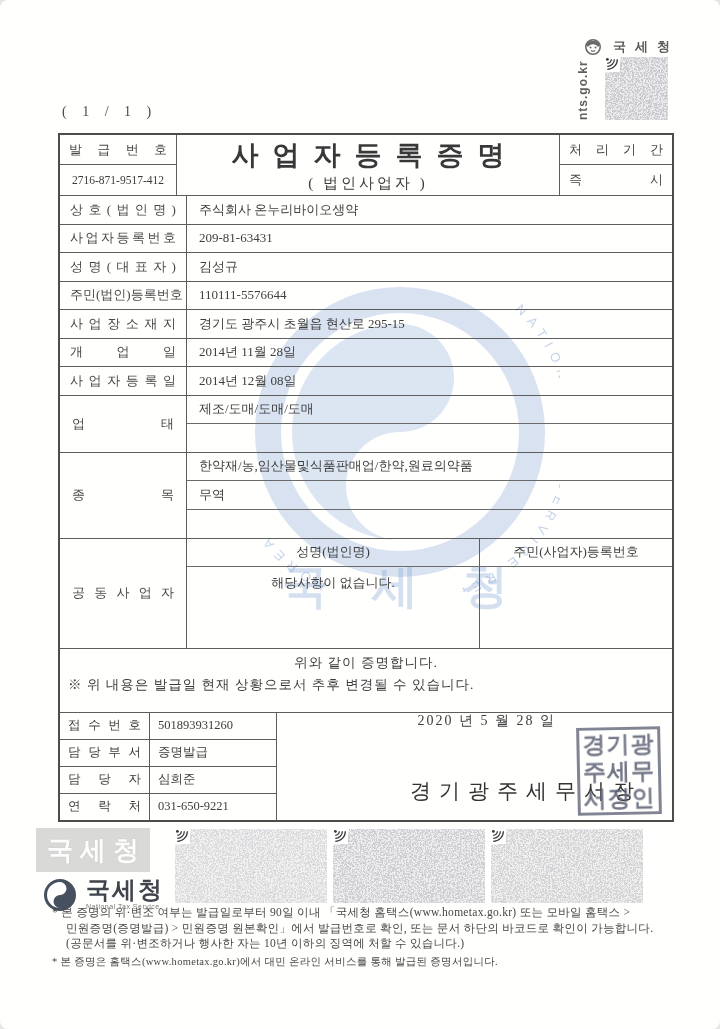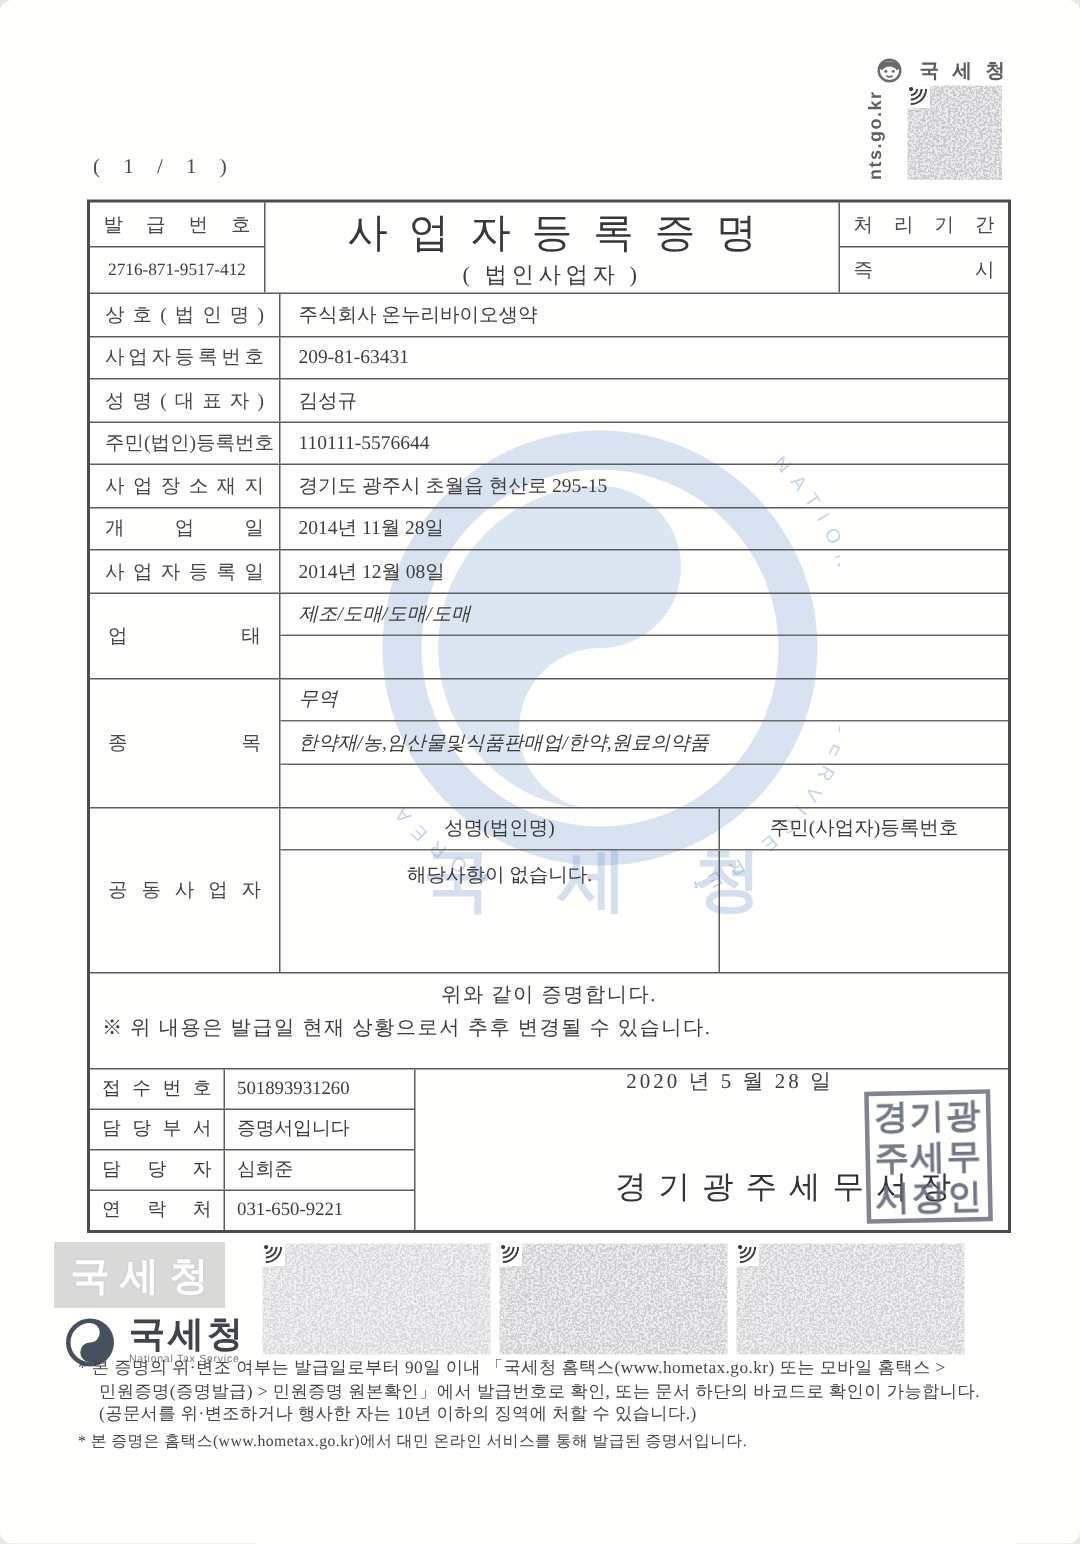--- a/index.html
+++ b/index.html
@@ -43,7 +43,7 @@
   .cell-issue .half:first-child, .cell-proc .half:first-child { border-bottom:1px solid #5d5d5d; }
   .issue-value { font-size:11.5px; letter-spacing:0; padding:0 4px !important; justify-content:center; }
   .cell-title { flex:1; display:flex; flex-direction:column; align-items:center; justify-content:center; }
-  .doc-title { font-size:27px; font-weight:400; letter-spacing:14px; text-indent:14px; color:#383838; }
+  .doc-title { font-size:27px; font-weight:700; letter-spacing:14px; text-indent:14px; color:#383838; }
   .doc-subtitle { font-size:15px; letter-spacing:3px; margin-top:1px; }
   .cell-proc { width:113px; border-left:1px solid #5d5d5d; display:flex; flex-direction:column; }
   .label-spread { font-size:13px; color:#474747; }

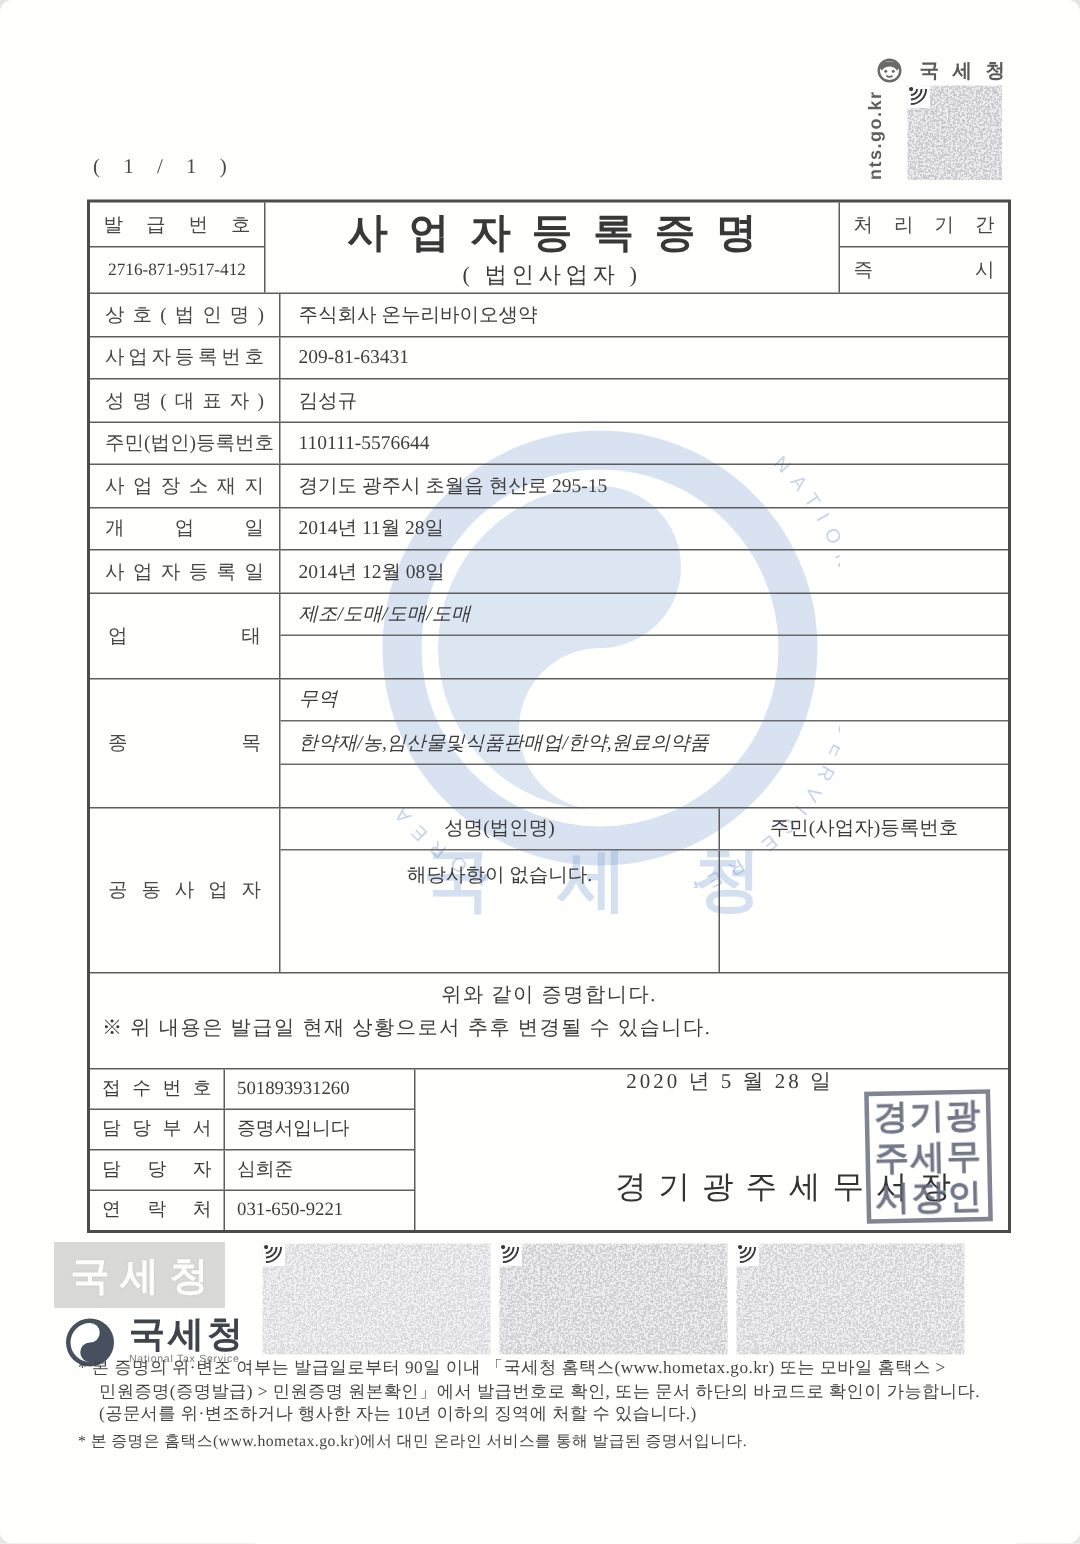--- a/index.html
+++ b/index.html
@@ -53,7 +53,7 @@
   .field-value { flex:1; display:flex; align-items:center; padding-left:12px; font-size:13px; color:#3e3e3e; }
   .multi-row { display:flex; }
   .multi-label { width:127px; border-right:1px solid #5d5d5d; padding:0 12px; font-size:13px; color:#474747; }
-  .multi-lines { flex:1; display:flex; flex-direction:column;font-style:italic; }
+  .multi-lines { flex:1; display:flex; flex-direction:column; }
   .multi-lines .ln { flex:1; display:flex; align-items:center; padding-left:12px; font-size:13px; }
   .multi-lines .ln + .ln { border-top:1px solid #6a6a6a; }
   .coowner-row { display:flex; height:110px; }

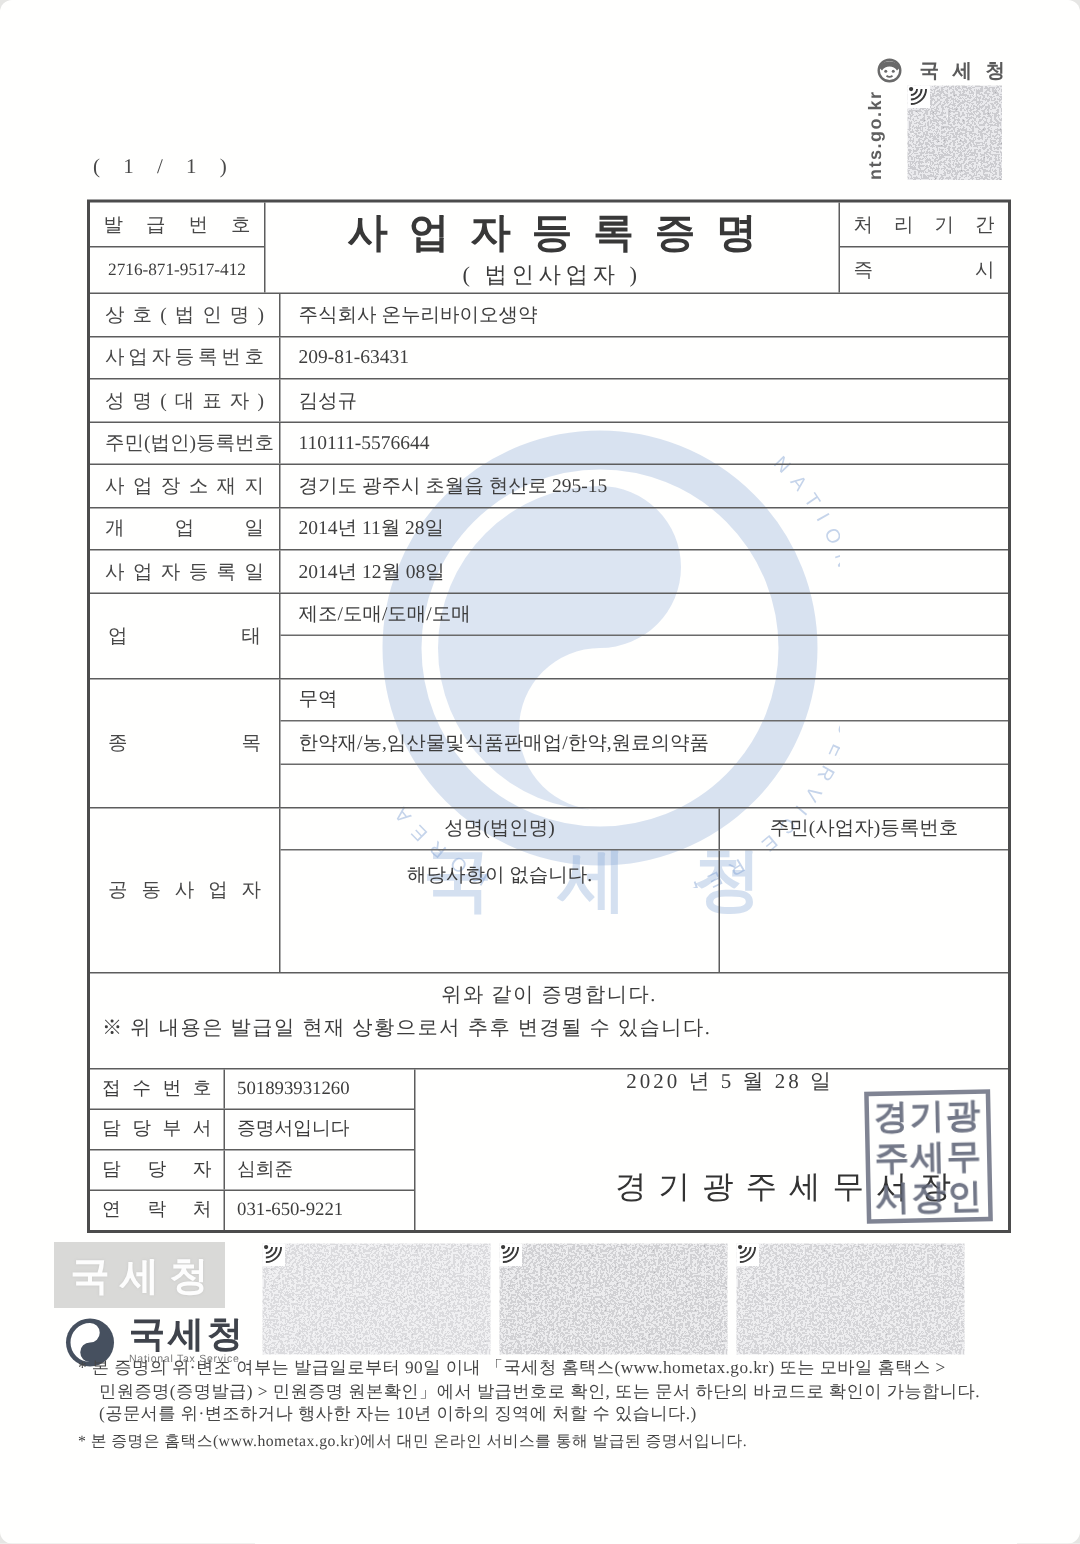--- a/index.html
+++ b/index.html
@@ -285,8 +285,8 @@
           <span>목</span>
         </div>
       <div class="multi-lines">
+        <div class="ln">한약재/농,임산물및식품판매업/한약,원료의약품</div>
         <div class="ln">무역</div>
-        <div class="ln">한약재/농,임산물및식품판매업/한약,원료의약품</div>
         <div class="ln"></div>
       </div>
     </div>

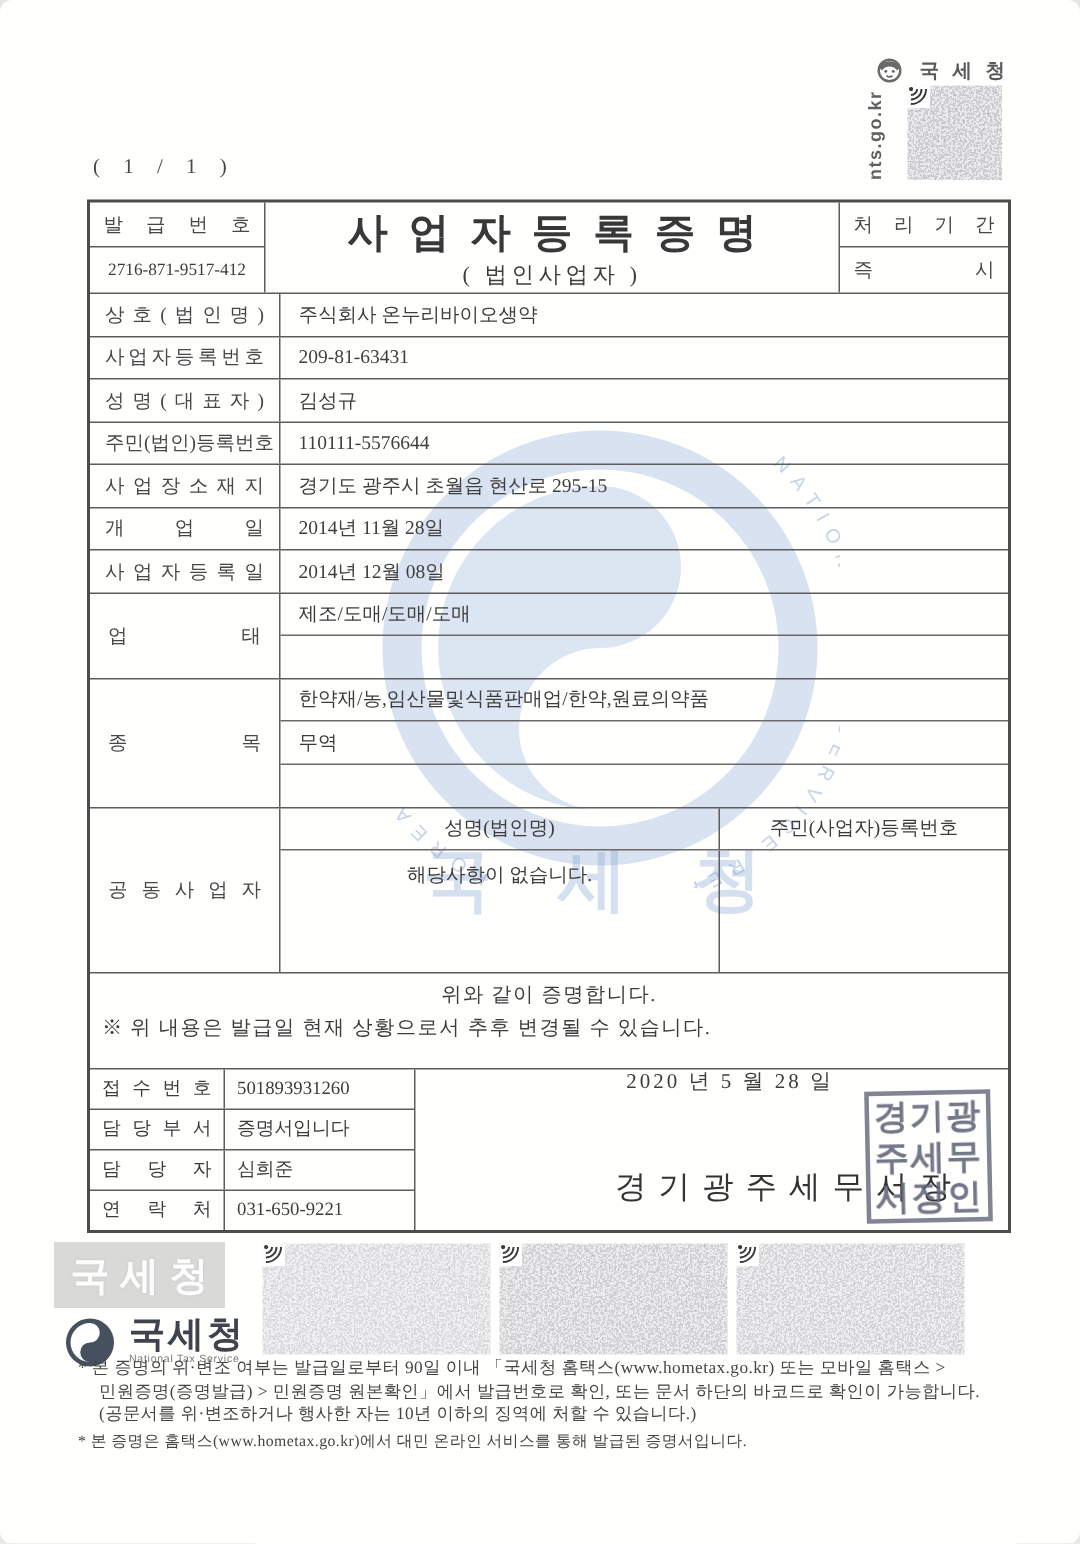--- a/index.html
+++ b/index.html
@@ -335,7 +335,7 @@
               <span>부</span>
               <span>서</span>
             </div>
-          <div class="sub-value">증명서입니다</div>
+          <div class="sub-value">증명발급</div>
         </div>
         <div class="sub-row">
           <div class="sub-label" data-spread="true">

